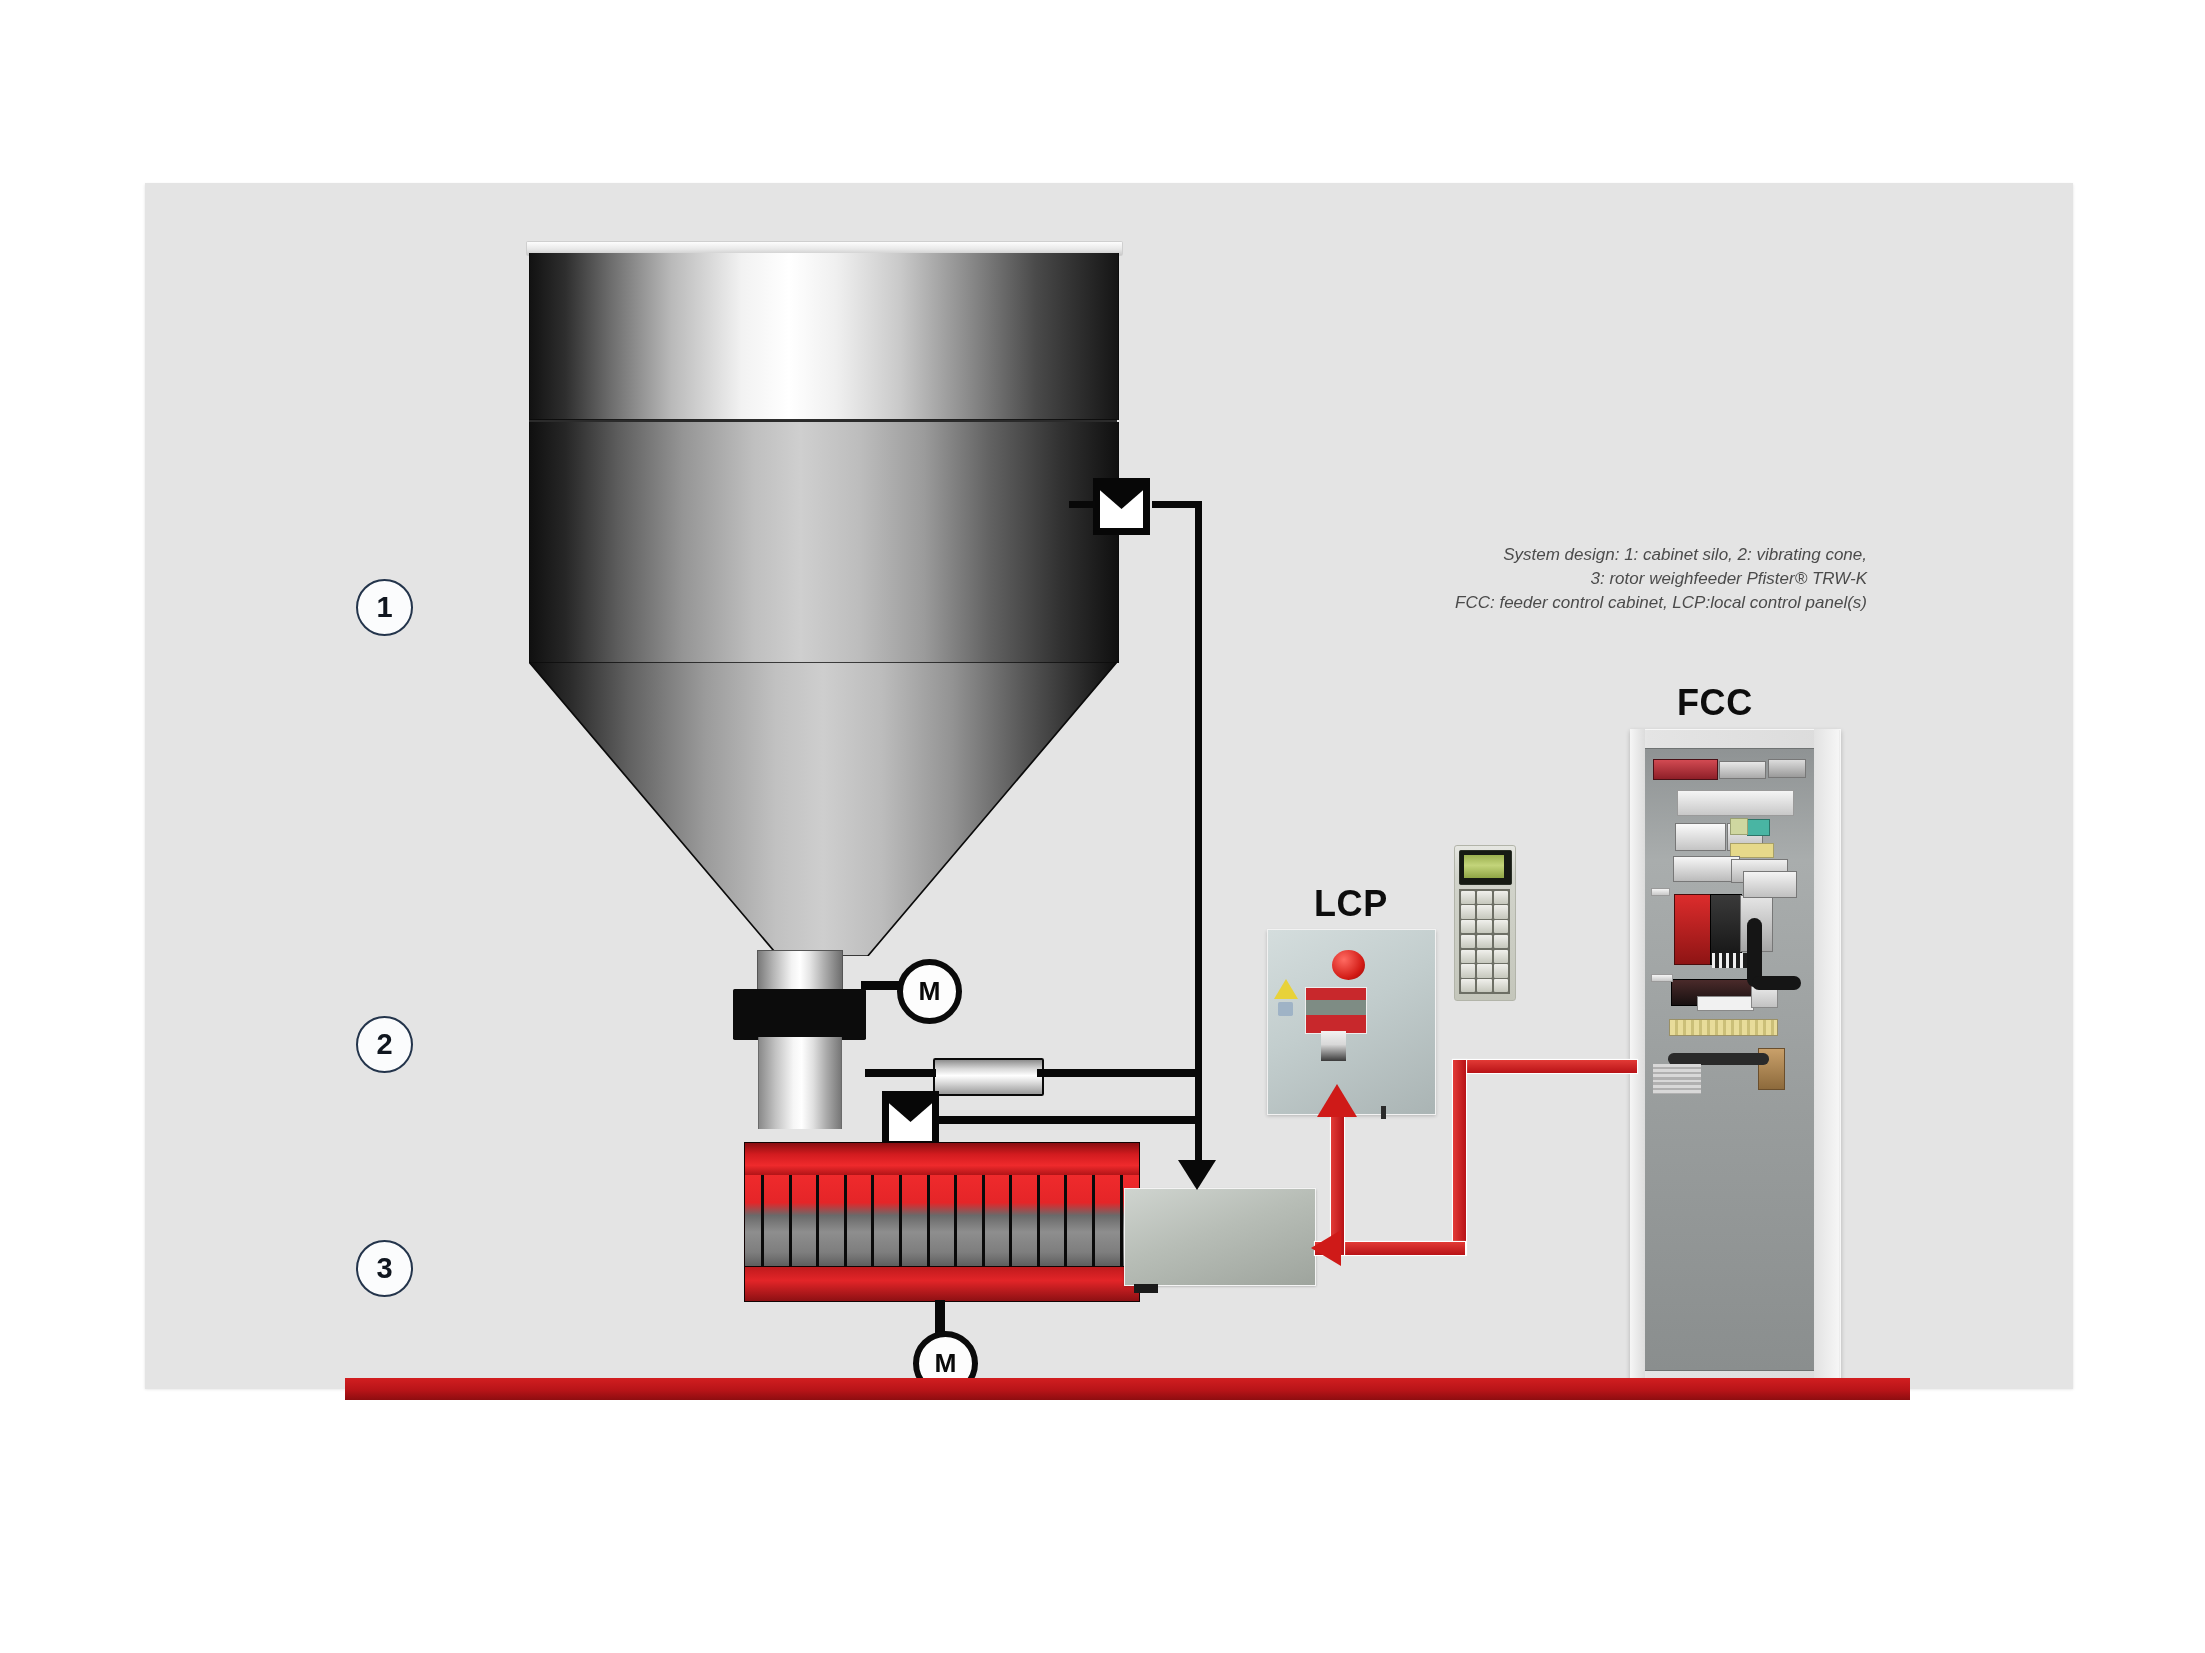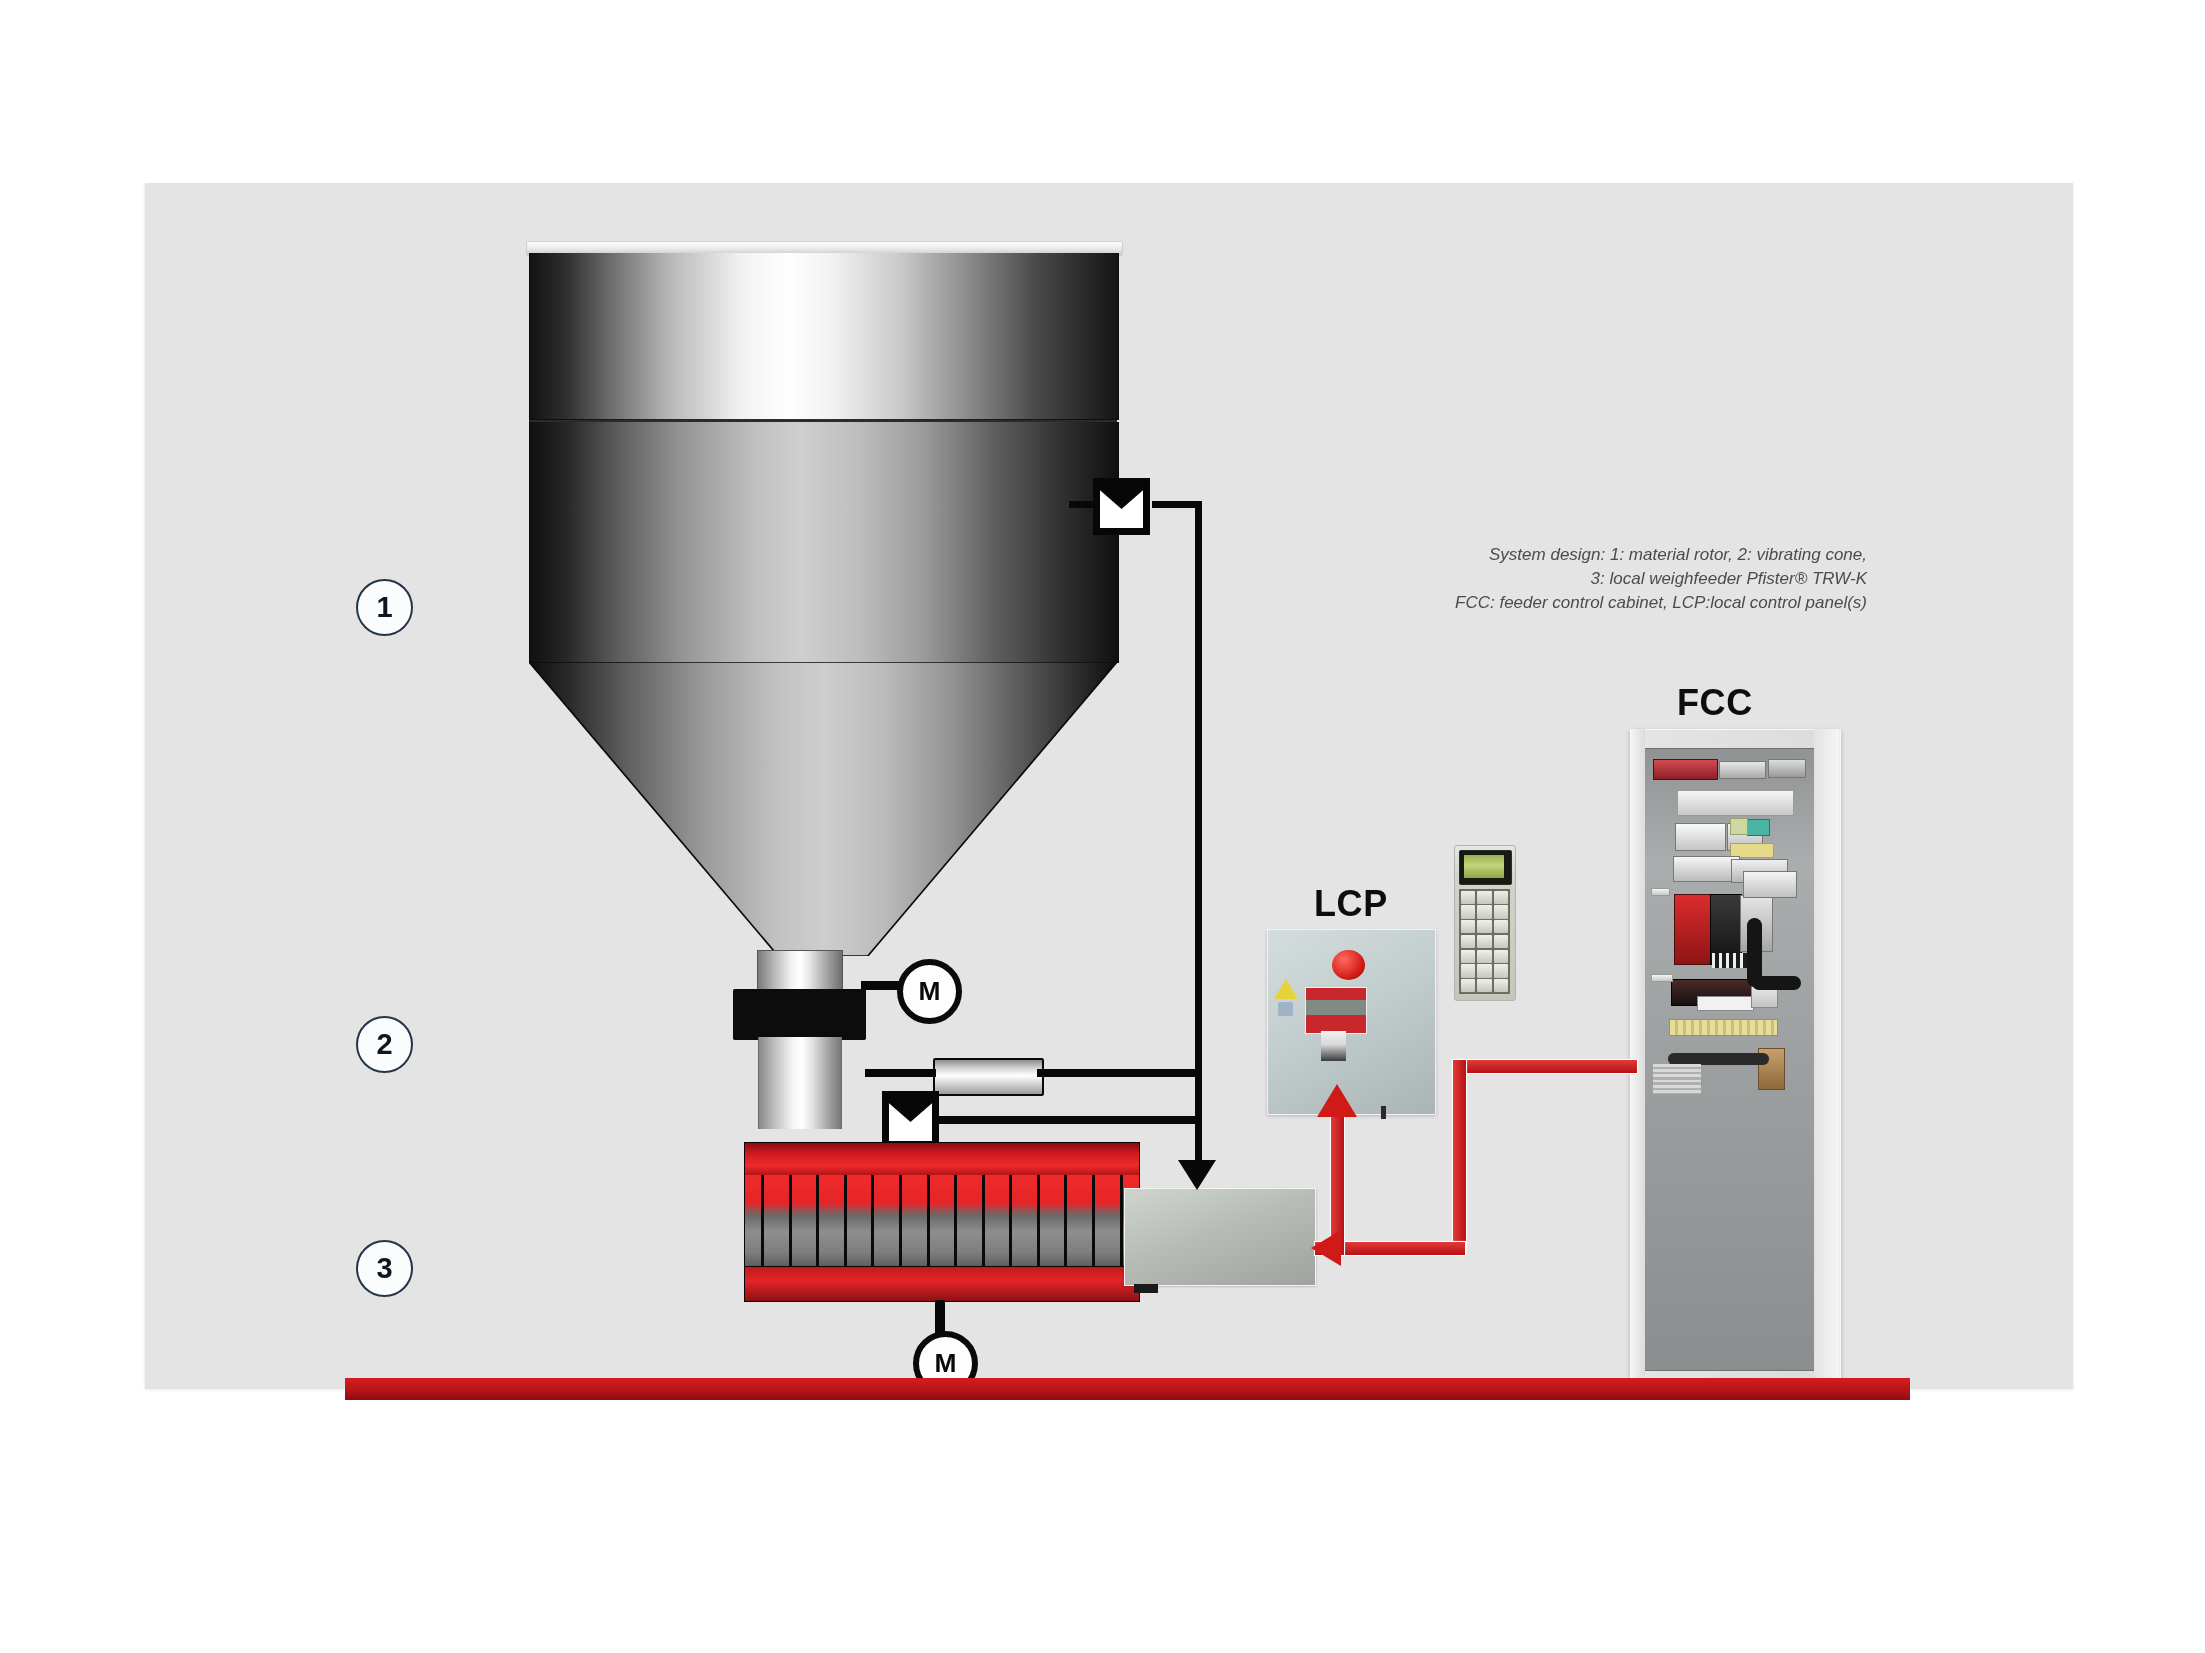--- a/index.html
+++ b/index.html
@@ -320,7 +320,7 @@
 <div id="ground"></div>
 
 <div id="caption">
-  <div>System design: 1: material rotor, 2: vibrating cone,</div>
+  <div>System design: 1: cabinet silo, 2: vibrating cone,</div>
   <div>3: local weighfeeder Pfister® TRW-K</div>
   <div>FCC: feeder control cabinet, LCP:local control panel(s)</div>
 </div>

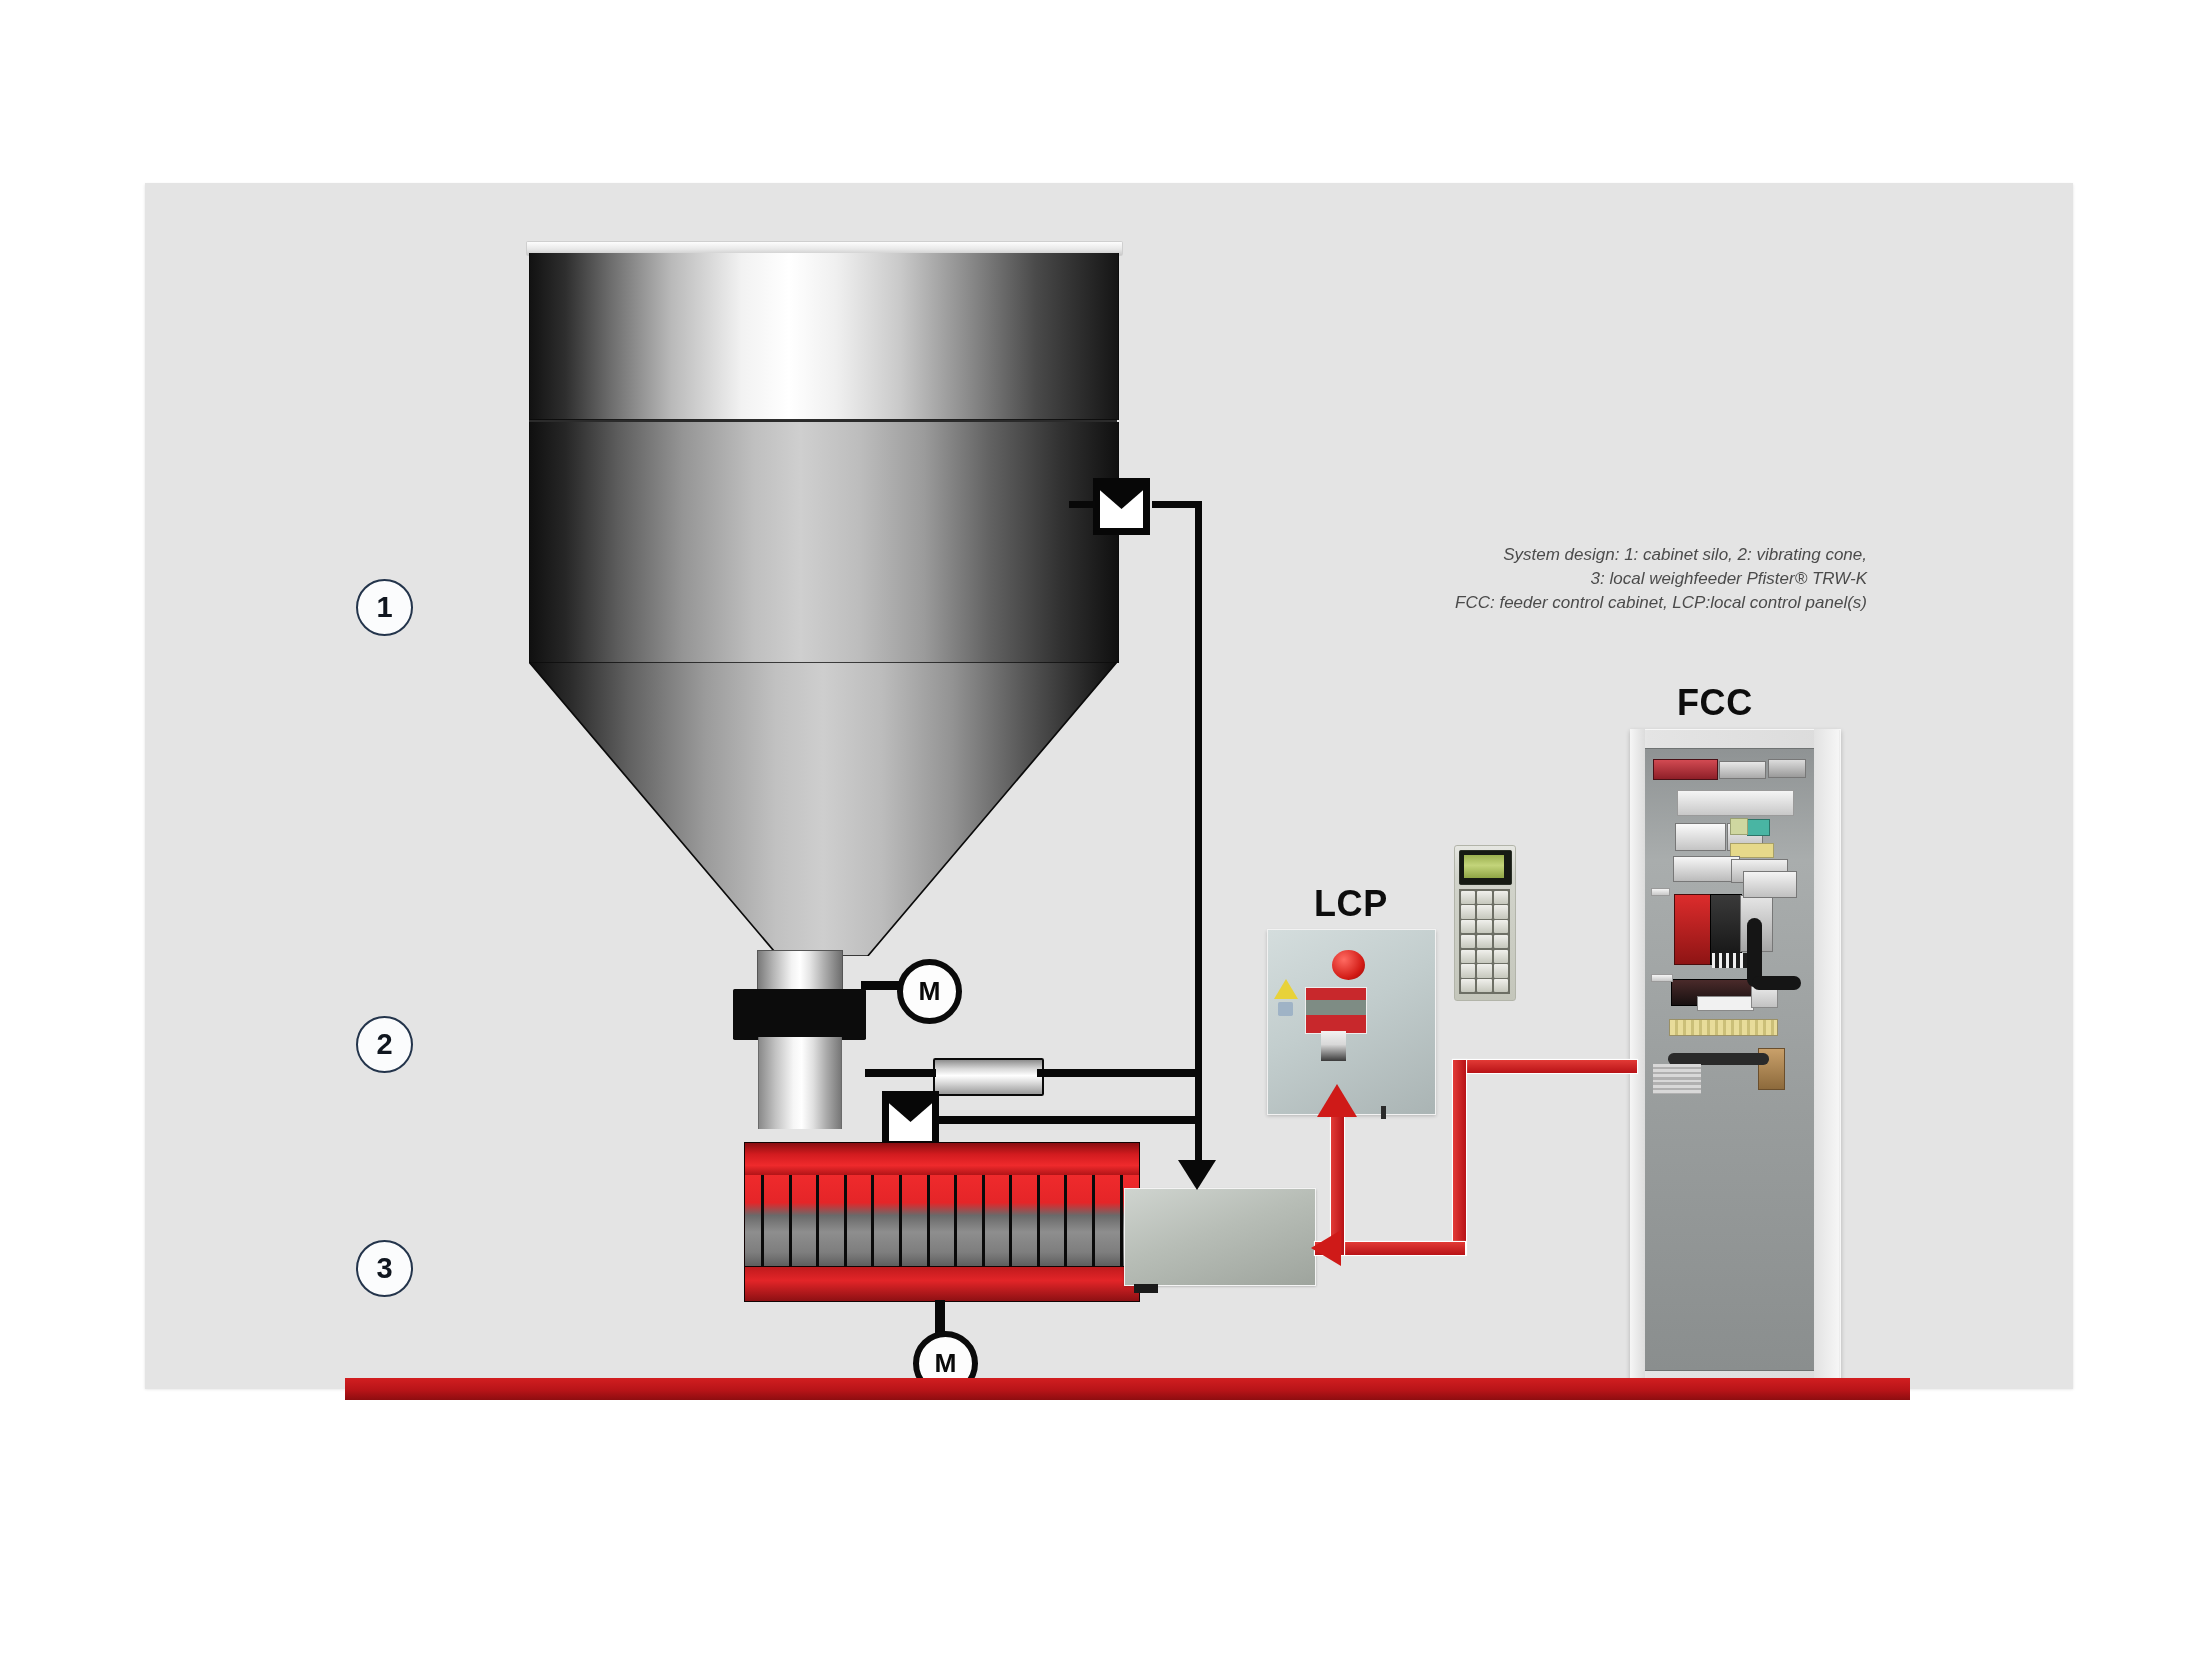--- a/index.html
+++ b/index.html
@@ -321,7 +321,7 @@
 
 <div id="caption">
   <div>System design: 1: cabinet silo, 2: vibrating cone,</div>
-  <div>3: local weighfeeder Pfister® TRW-K</div>
+  <div>3: rotor weighfeeder Pfister® TRW-K</div>
   <div>FCC: feeder control cabinet, LCP:local control panel(s)</div>
 </div>
 

